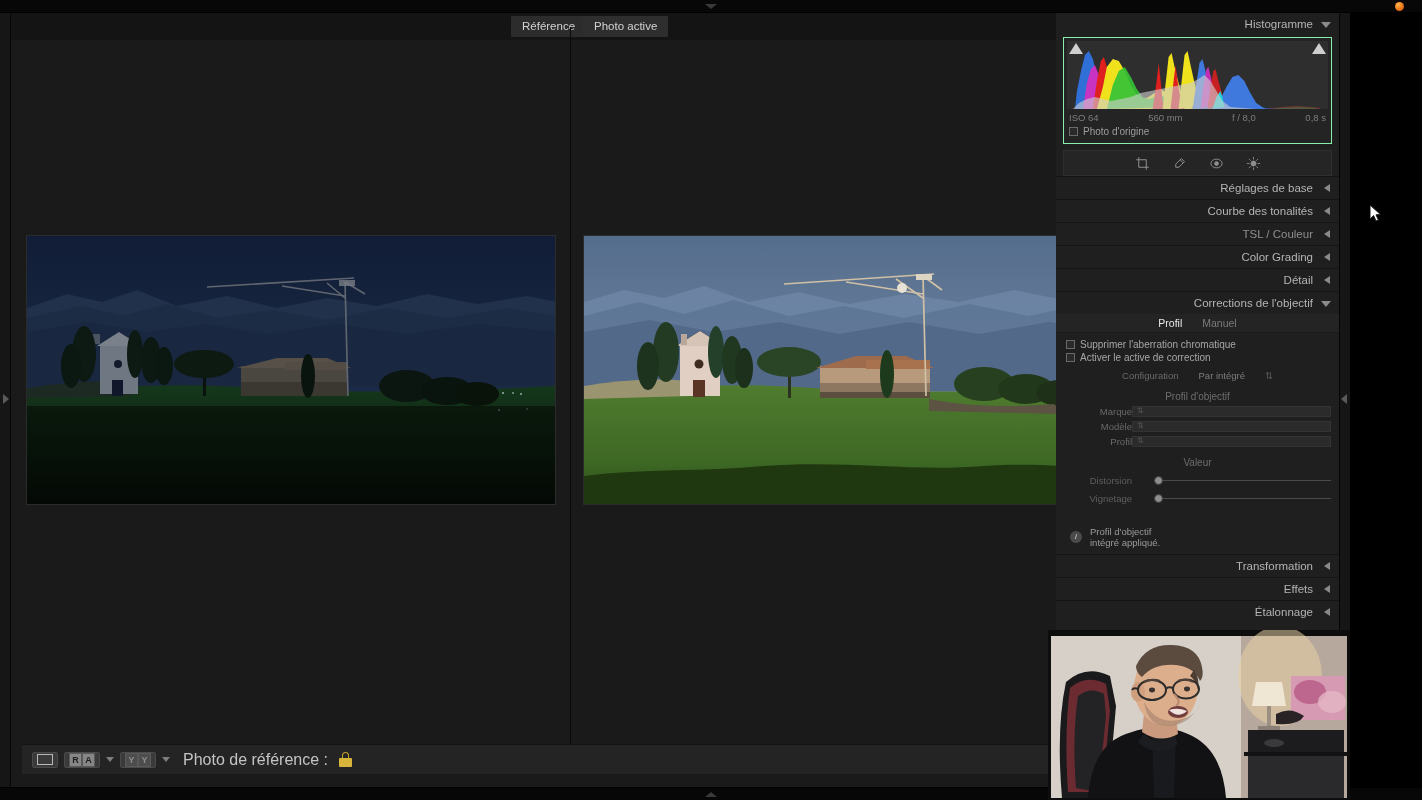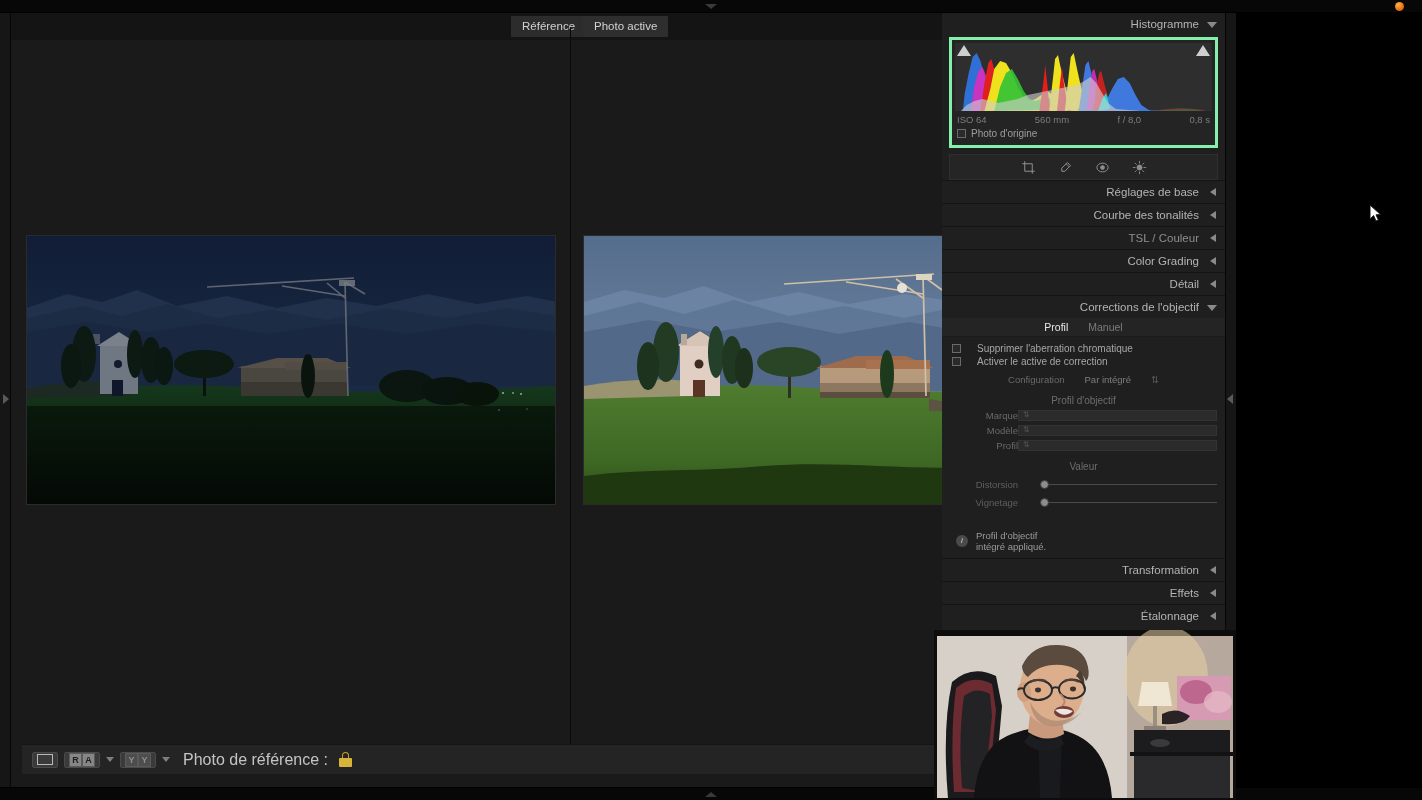--- a/index.html
+++ b/index.html
@@ -6,7 +6,7 @@
   html,body { width:1422px; height:800px; overflow:hidden; background:#000; }
   body { font-family:"Liberation Sans", sans-serif; color:#b9b9b9; font-size:11px; }
 
-  .app { position:relative; width:1236px; height:800px; background:#1c1c1c; }
+  .app { position:relative; width:1350px; height:800px; background:#1c1c1c; }
 
   
   .topstrip { position:absolute; left:0; top:0; width:1422px; height:13px; background:#070707; border-bottom:1px solid #000; }

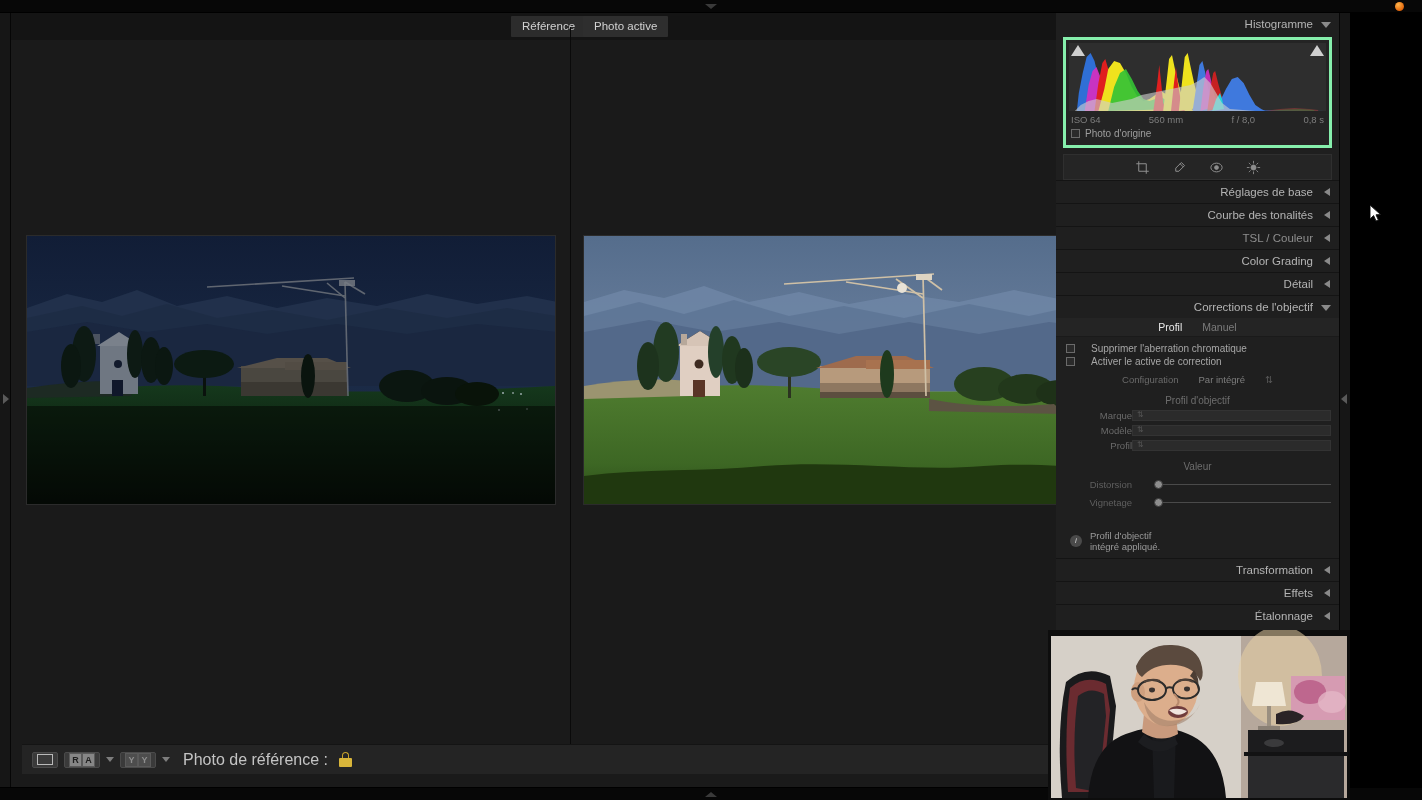--- a/index.html
+++ b/index.html
@@ -52,7 +52,7 @@
   .panelhdr .caret.open { border:none; border-left:5px solid transparent; border-right:5px solid transparent;
       border-top:6px solid #8a8a8a; right:8px; top:9px; }
 
-  .histbox { margin:2px 7px 0 7px; border:3px solid #86efac; background:#242424; padding:3px; }
+  .histbox { margin:2px 7px 0 7px; border:1px solid #86efac; background:#242424; padding:3px; }
   .histcanvas { position:relative; width:100%; height:68px; background:#2e2e2e; overflow:hidden; }
   .histcanvas .clipL, .histcanvas .clipR { position:absolute; top:2px; width:0;height:0;
       border-left:7px solid transparent; border-right:7px solid transparent; border-bottom:11px solid #cfcfcf; }

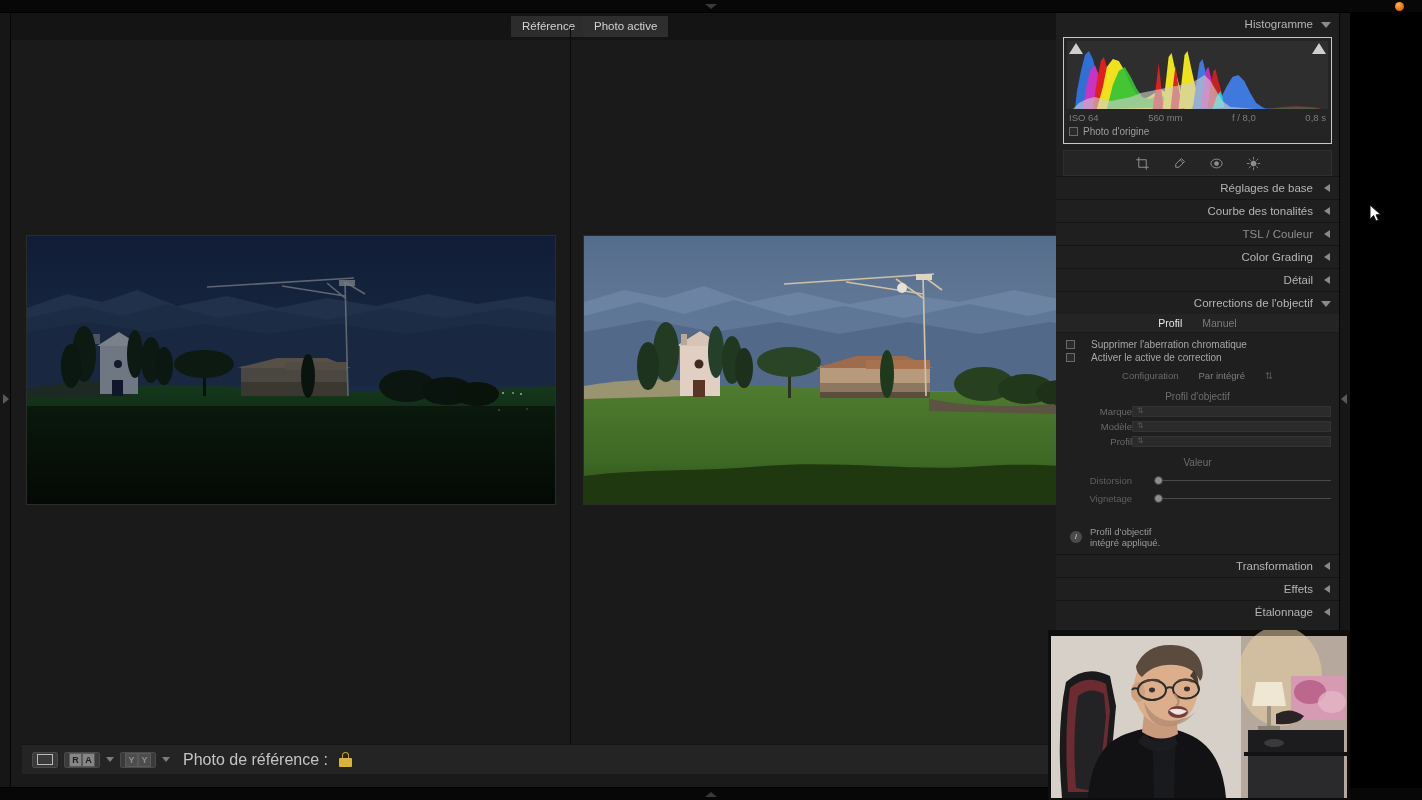--- a/index.html
+++ b/index.html
@@ -75,7 +75,7 @@
   .subtab.sel { color:#e8e8e8; }
 
   .body-lens { padding:4px 8px 6px 8px; background:#1f1f1f; }
-  .cbrow { display:flex; align-items:center; gap:16px; color:#a6a6a6; font-size:10px; margin:2px 0 1px 2px; }
+  .cbrow { display:flex; align-items:center; gap:5px; color:#a6a6a6; font-size:10px; margin:2px 0 1px 2px; }
   .cfgrow { display:flex; justify-content:center; align-items:center; gap:20px; color:#6a6a6a; font-size:9.5px; margin-top:7px; }
   .cfgval { color:#7e7e7e; }
   .grouptitle { text-align:center; color:#6d6d6d; font-size:10px; margin-top:10px; }

